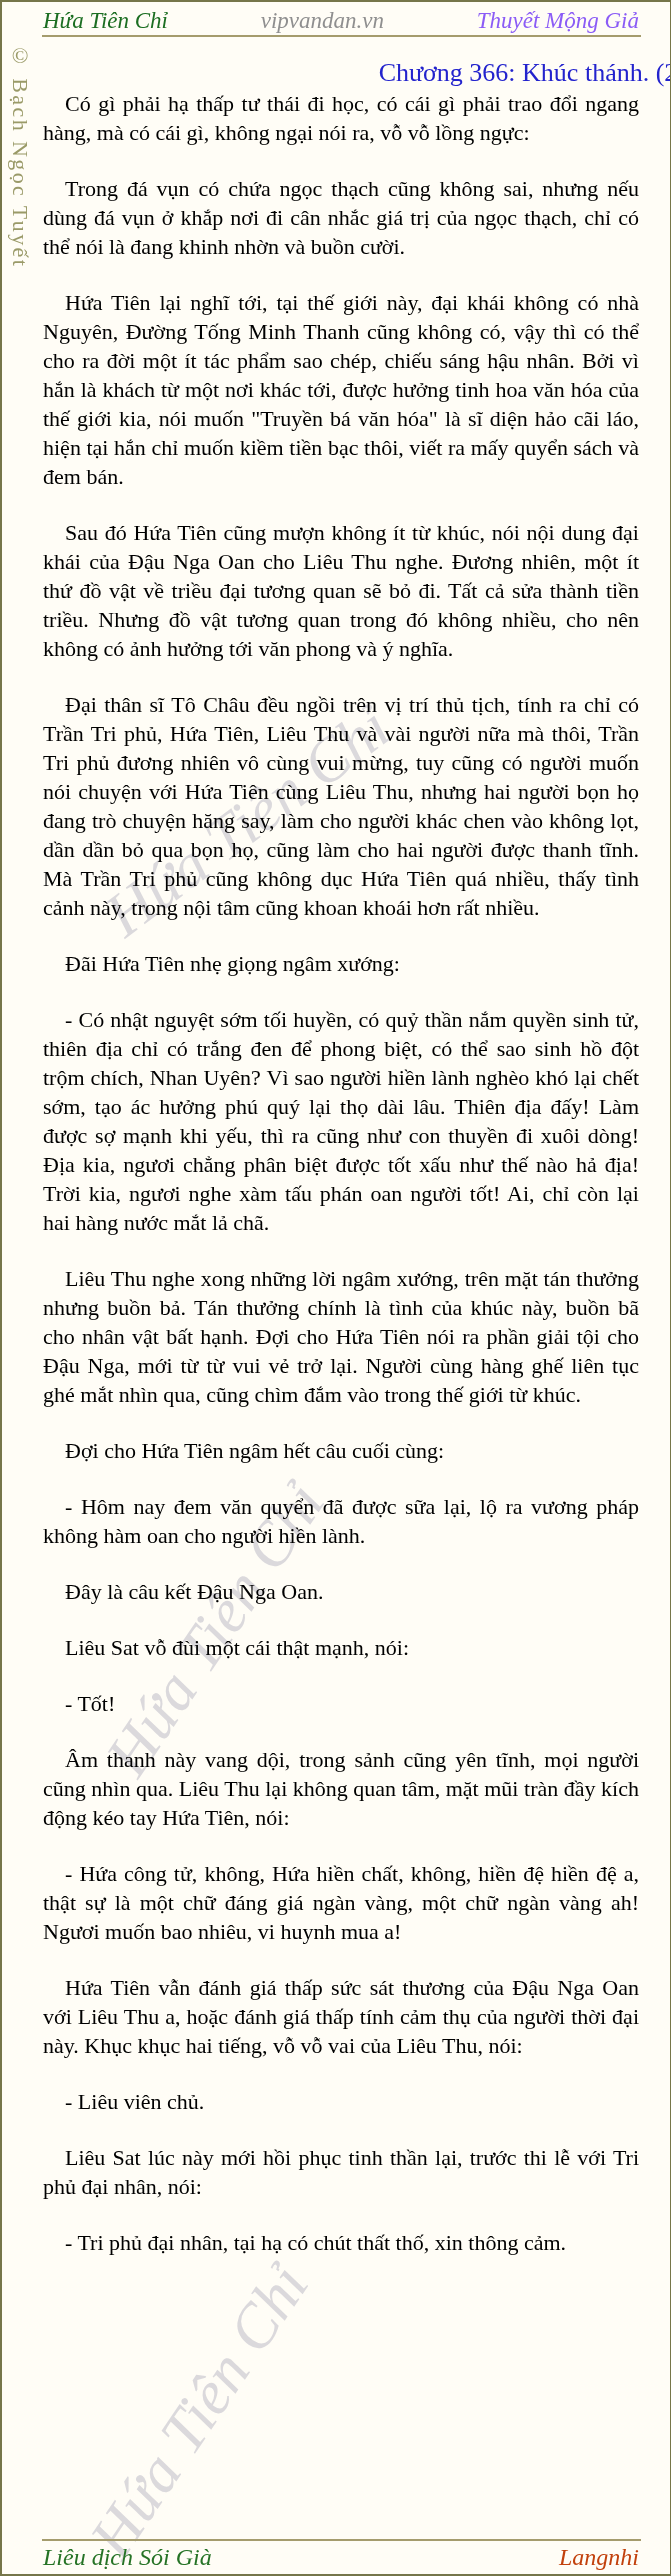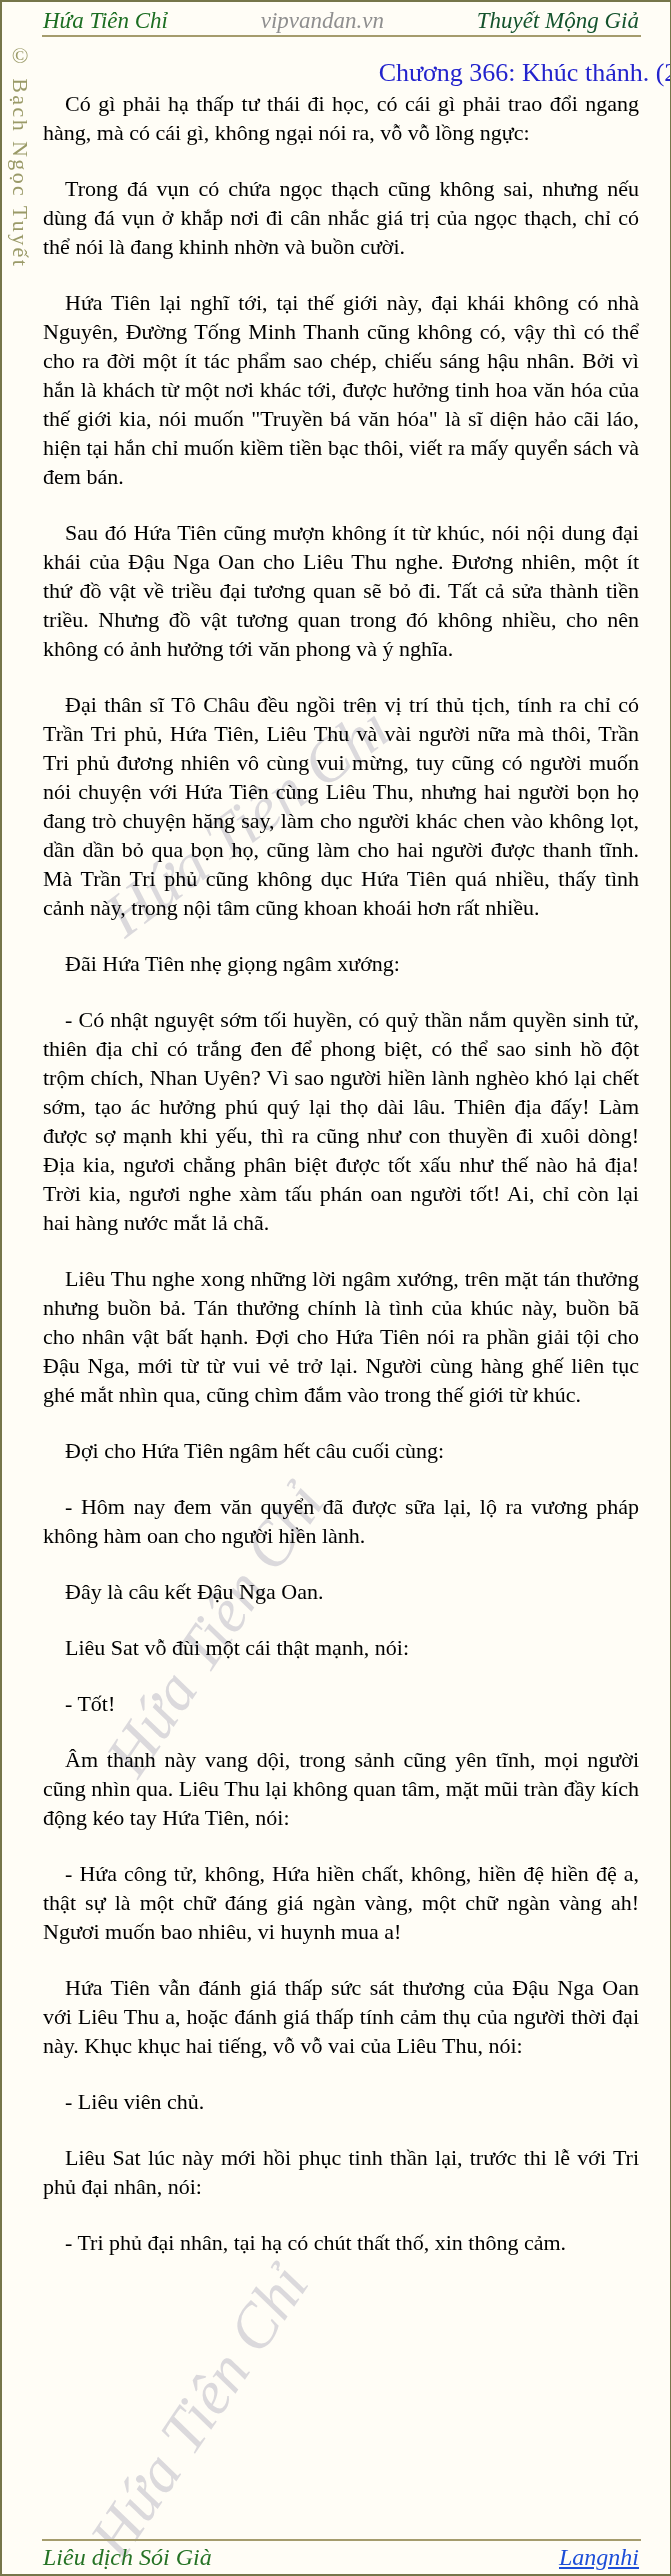--- a/index.html
+++ b/index.html
@@ -15,7 +15,7 @@
   }
   .hdr-left   { color:#1c6e22; }
   .hdr-center { color:#8f8f8f; }
-  .hdr-right  { color:#14532d; }
+  .hdr-right  { color:#8b5cf6; }
   .header-rule {
     position:absolute; top:33px; left:40px; width:599px; height:1.6px;
     background:#a59c6d; z-index:2;

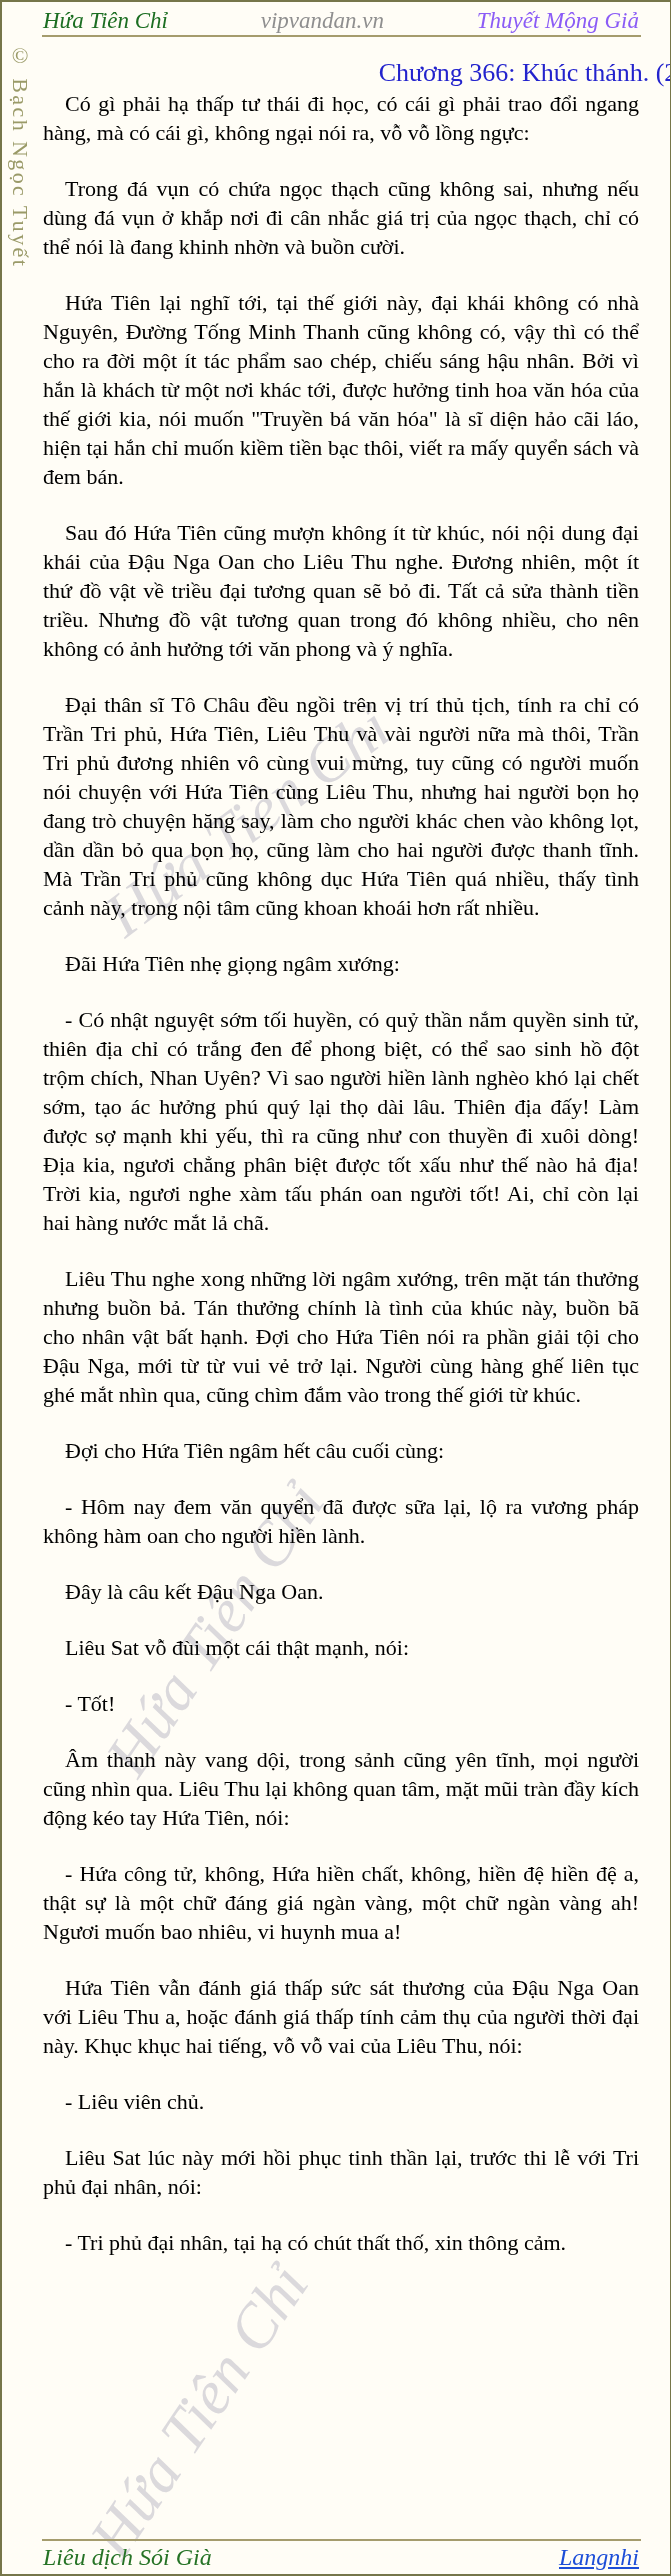--- a/index.html
+++ b/index.html
@@ -53,7 +53,7 @@
     font-style:italic; font-size:24px; z-index:2;
   }
   .ftr-left  { color:#267326; }
-  .ftr-right { color:#1d4ed8;text-decoration:underline; }
+  .ftr-right { color:#c2410c; }
 </style>
 </head>
 <body>

